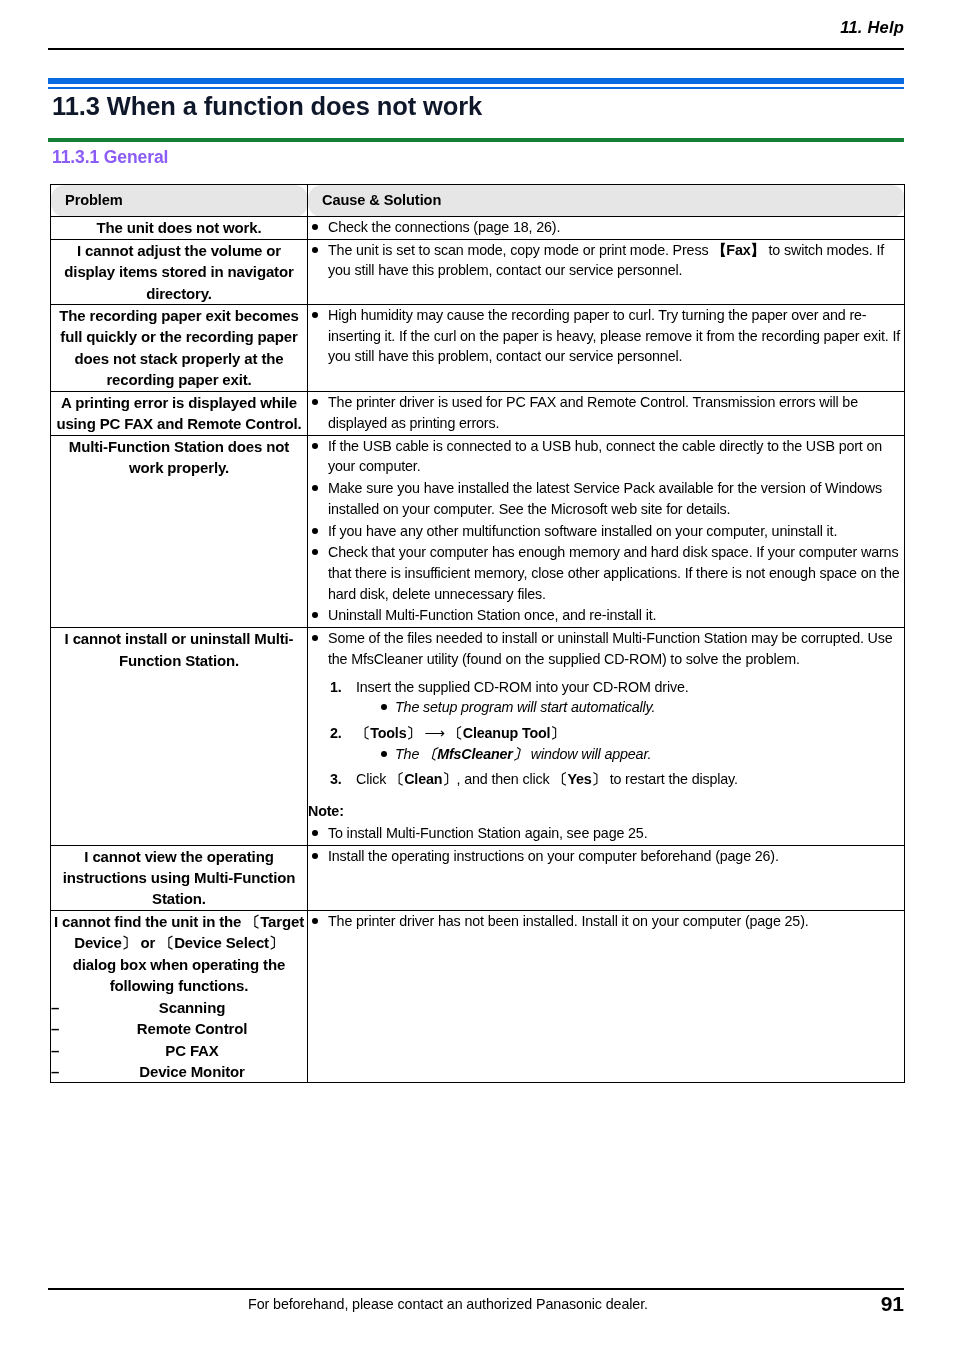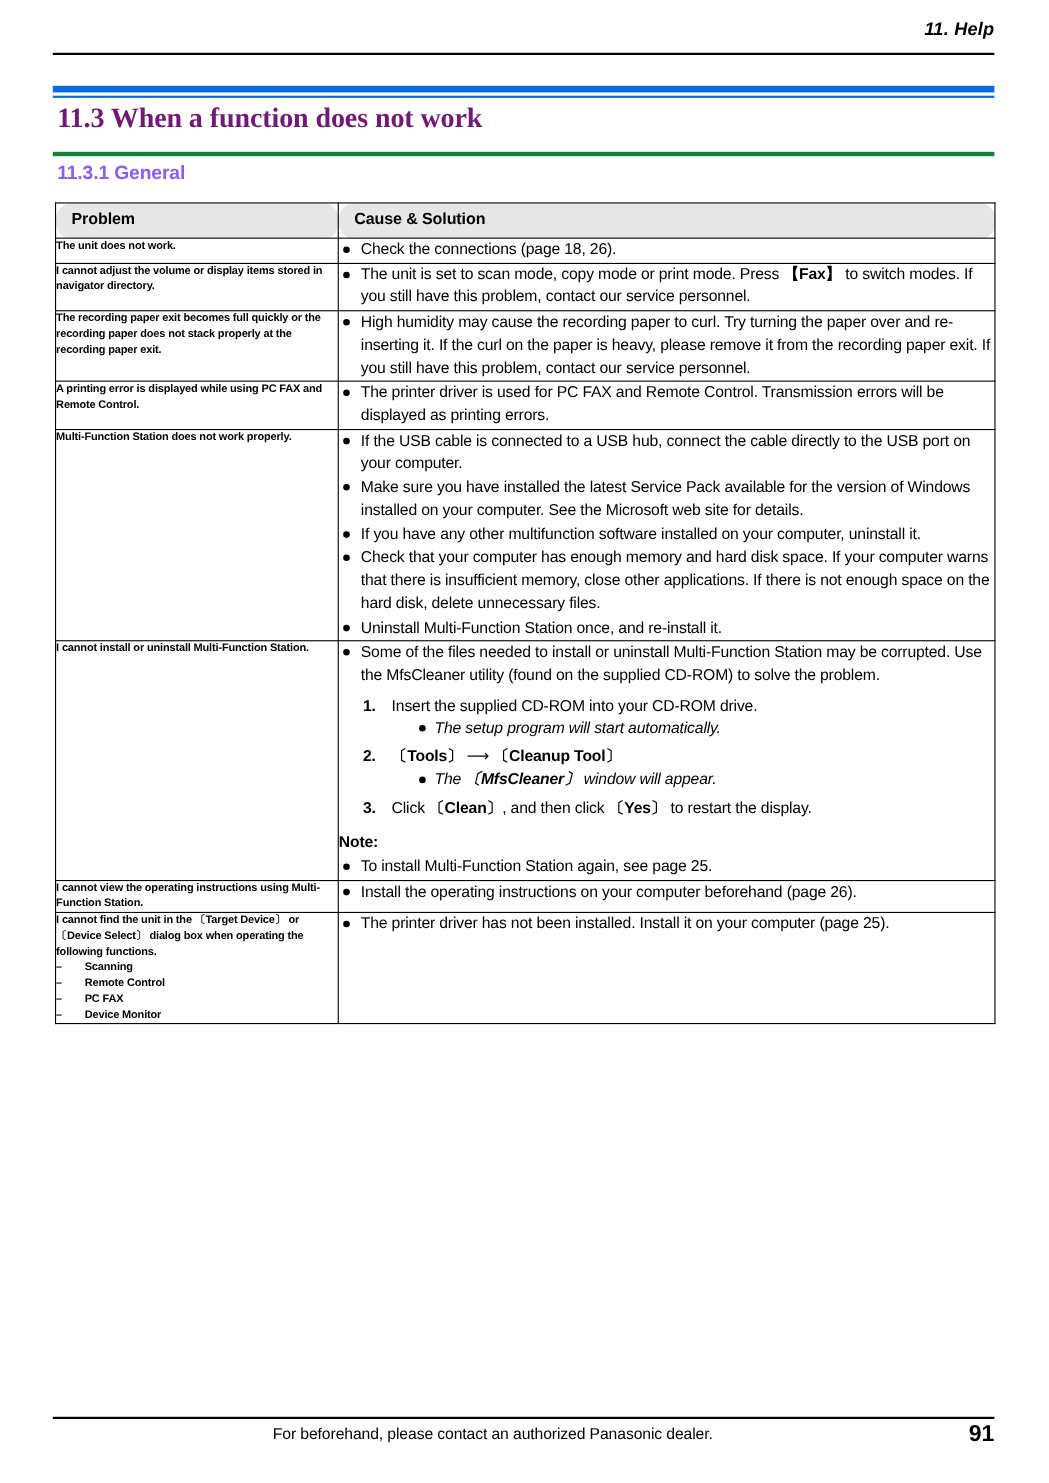--- a/index.html
+++ b/index.html
@@ -69,10 +69,9 @@
     top: 92px;
     font-size: 25.5px;
     font-weight: bold;
-    color: #701a75;
+    color: #0f172a;
     letter-spacing: -0.1px;
     white-space: nowrap;
-    font-family: Liberation Serif, serif;
   }
 
   

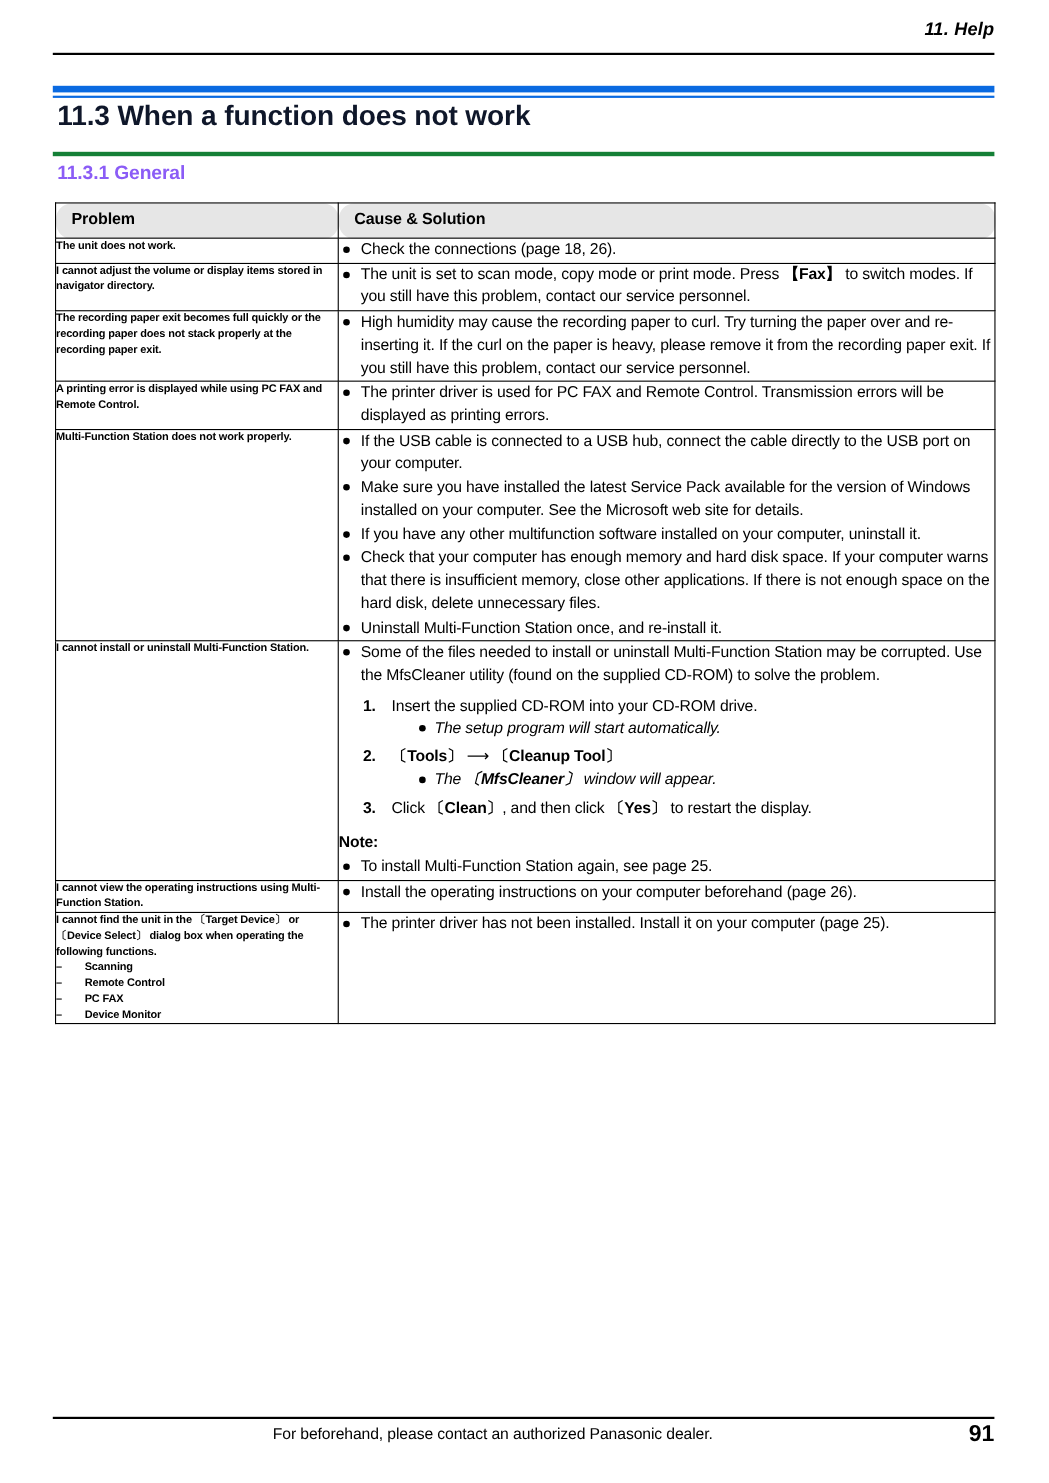--- a/index.html
+++ b/index.html
@@ -123,10 +123,11 @@
 
   .cell-problem {
     padding: 9px 10px 10px 14px;
-    font-size: 10px;
+    font-size: 15px;
     font-weight: bold;
     line-height: 1.43;
     letter-spacing: -0.15px;
+    text-align: center;
   }
   .cell-cause {
     padding: 9px 10px 10px 12px;

